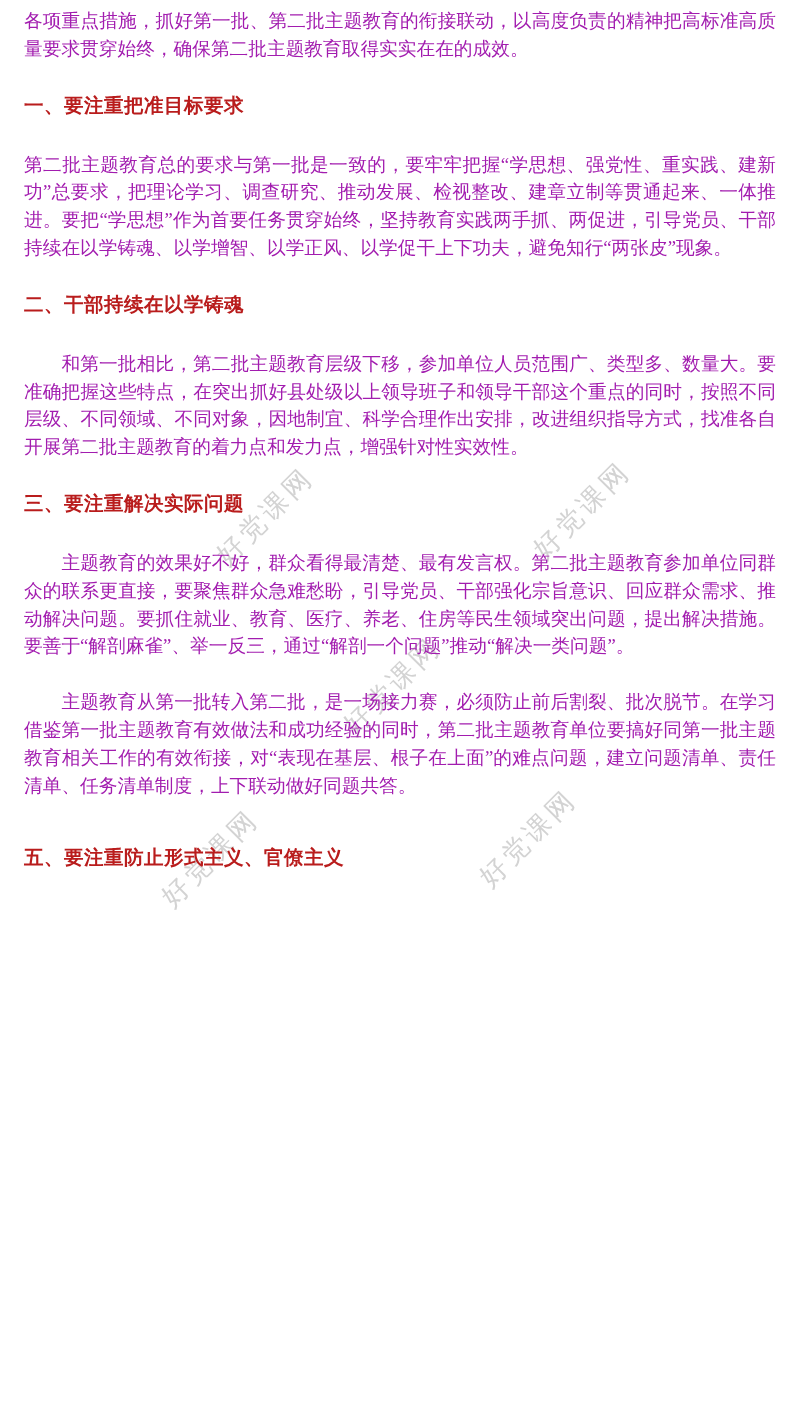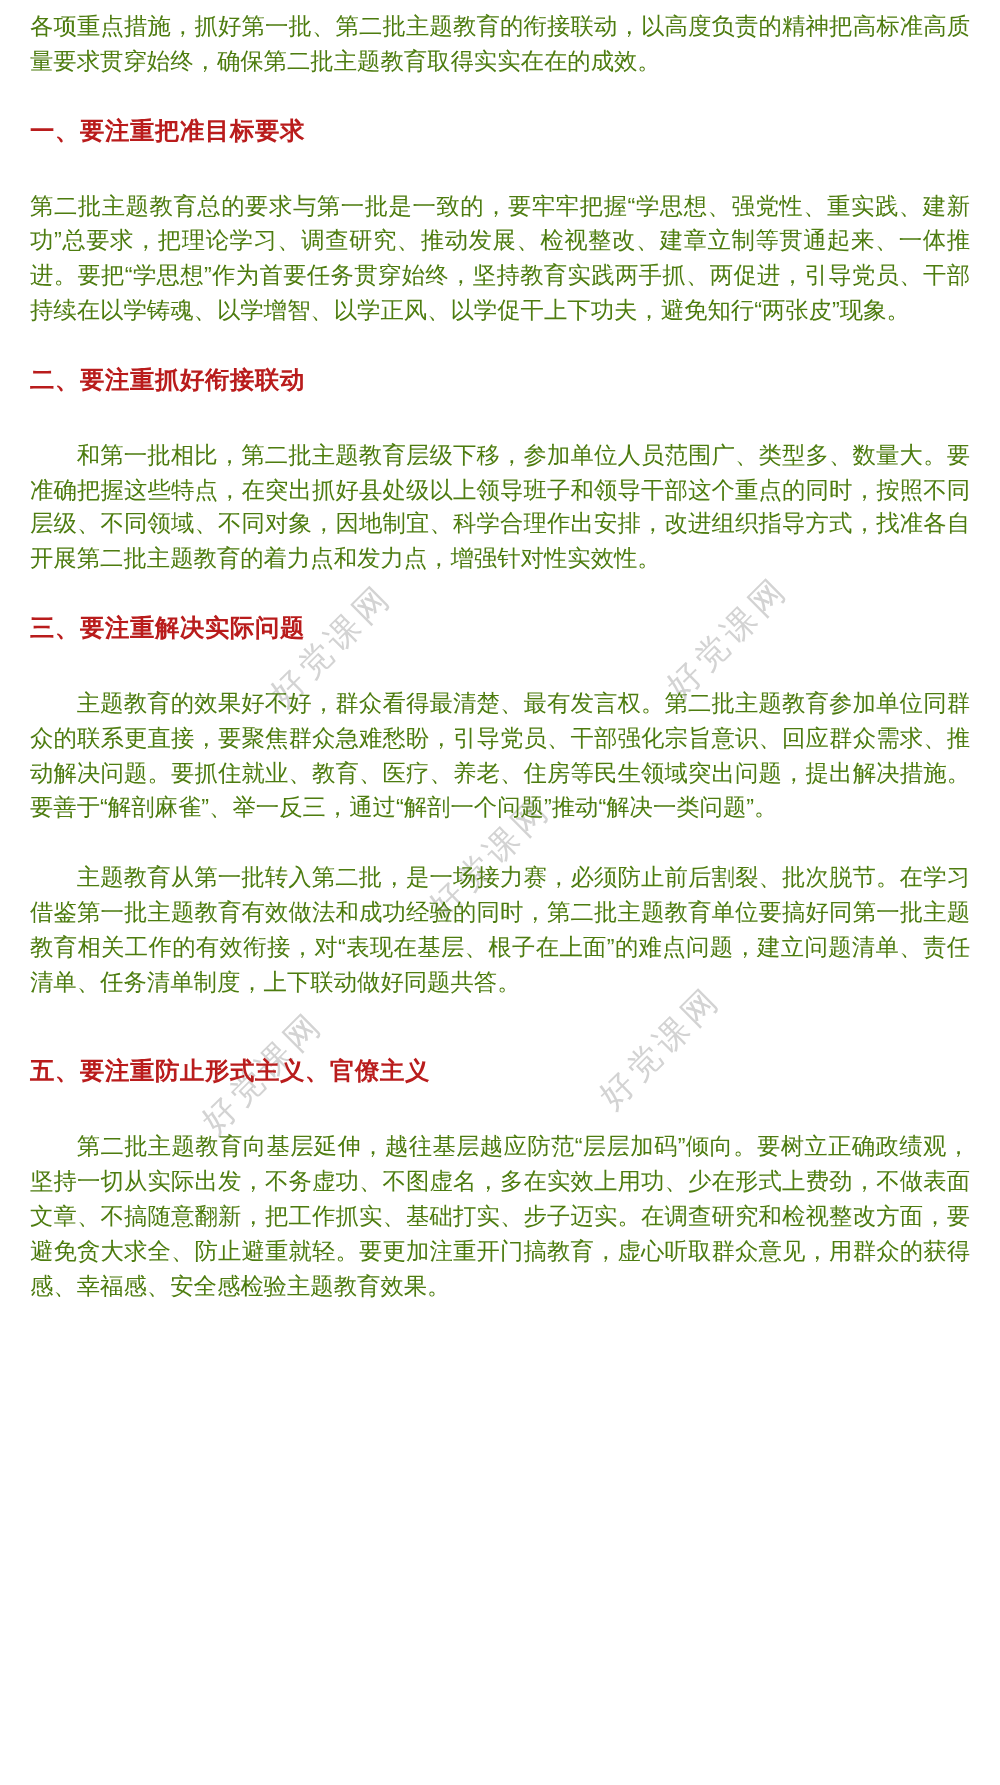--- a/index.html
+++ b/index.html
@@ -21,10 +21,10 @@
     z-index: 1;
   }
   .body-text {
-    font-family: Liberation Sans, sans-serif;
+    font-family: Liberation Serif, serif;
     font-size: 18.7px;
     line-height: 27.8px;
-    color: #4d7c0f;
+    color: #a21caf;
     text-align: justify;
     margin: 0 0 28px 0;
     word-break: break-all;

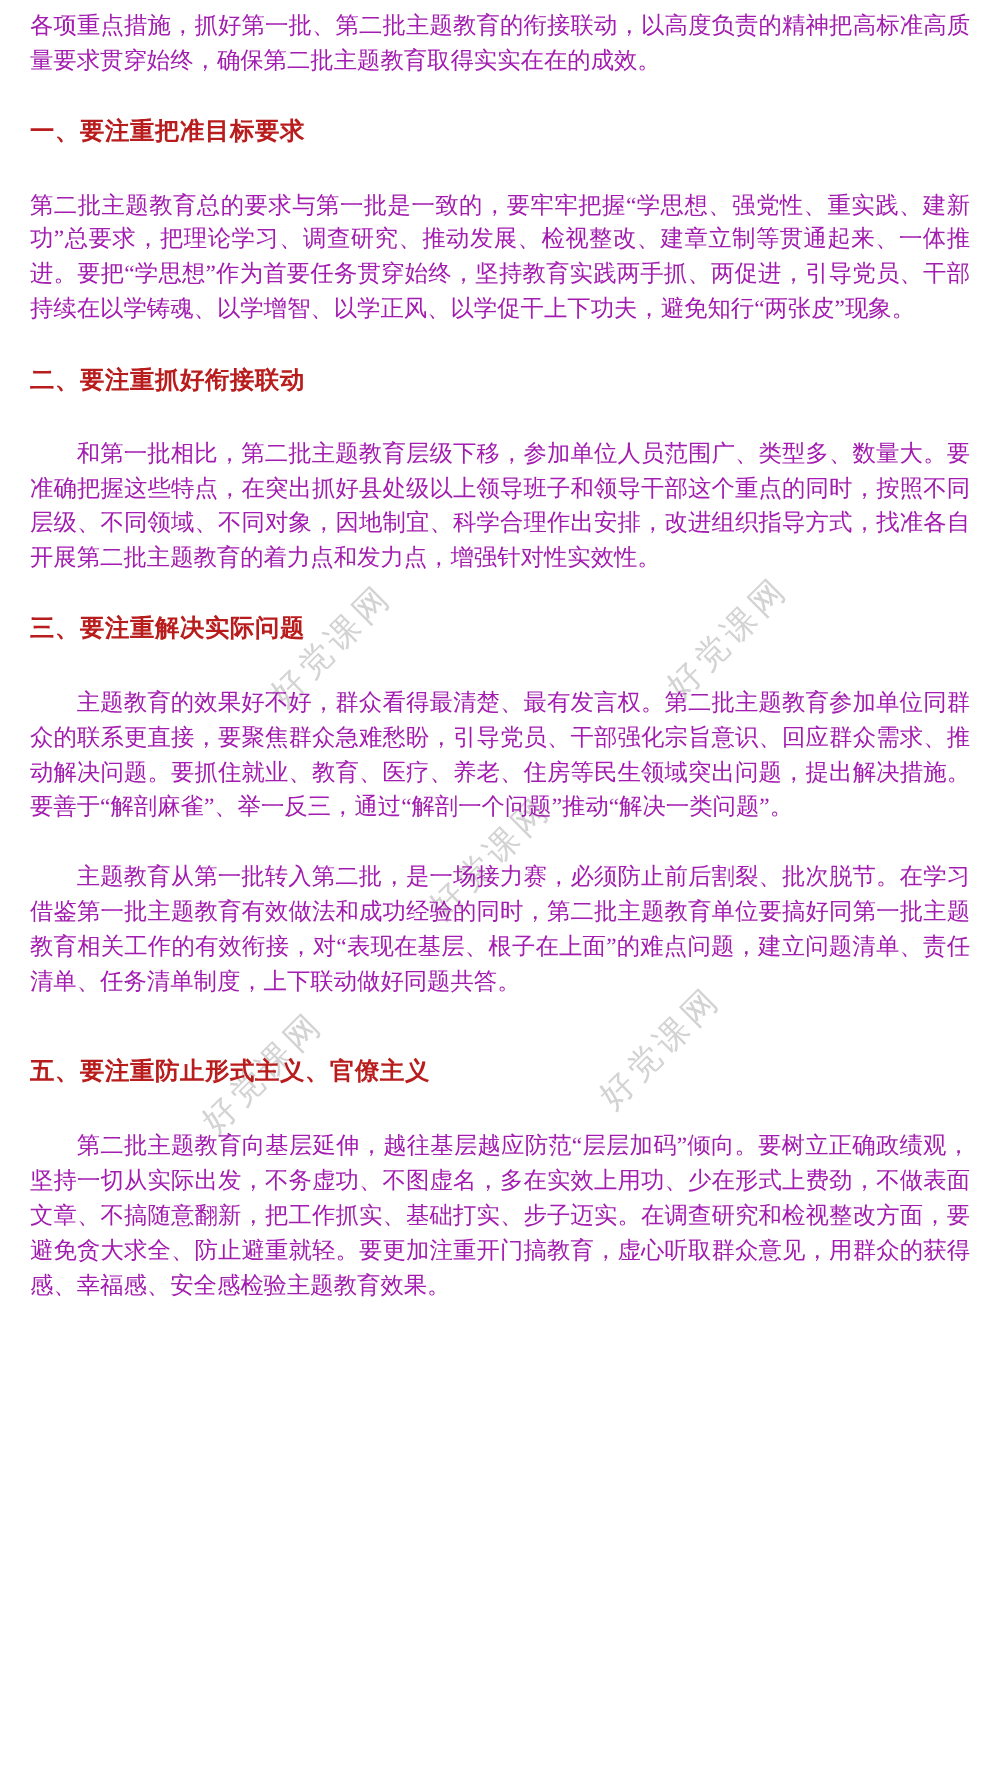--- a/index.html
+++ b/index.html
@@ -90,7 +90,7 @@
   <h2 class="section-heading">一、要注重把准目标要求</h2>
   <p class="body-text no-indent">第二批主题教育总的要求与第一批是一致的，要牢牢把握“学思想、强党性、重实践、建新功”总要求，把理论学习、调查研究、推动发展、检视整改、建章立制等贯通起来、一体推进。要把“学思想”作为首要任务贯穿始终，坚持教育实践两手抓、两促进，引导党员、干部持续在以学铸魂、以学增智、以学正风、以学促干上下功夫，避免知行“两张皮”现象。</p>
 
-  <h2 class="section-heading">二、要注重抓好衔接联动</h2>
+  <h2 class="section-heading">二、干部持续在以学铸魂</h2>
   <p class="body-text indent">和第一批相比，第二批主题教育层级下移，参加单位人员范围广、类型多、数量大。要准确把握这些特点，在突出抓好县处级以上领导班子和领导干部这个重点的同时，按照不同层级、不同领域、不同对象，因地制宜、科学合理作出安排，改进组织指导方式，找准各自开展第二批主题教育的着力点和发力点，增强针对性实效性。</p>
 
   <h2 class="section-heading">三、要注重解决实际问题</h2>

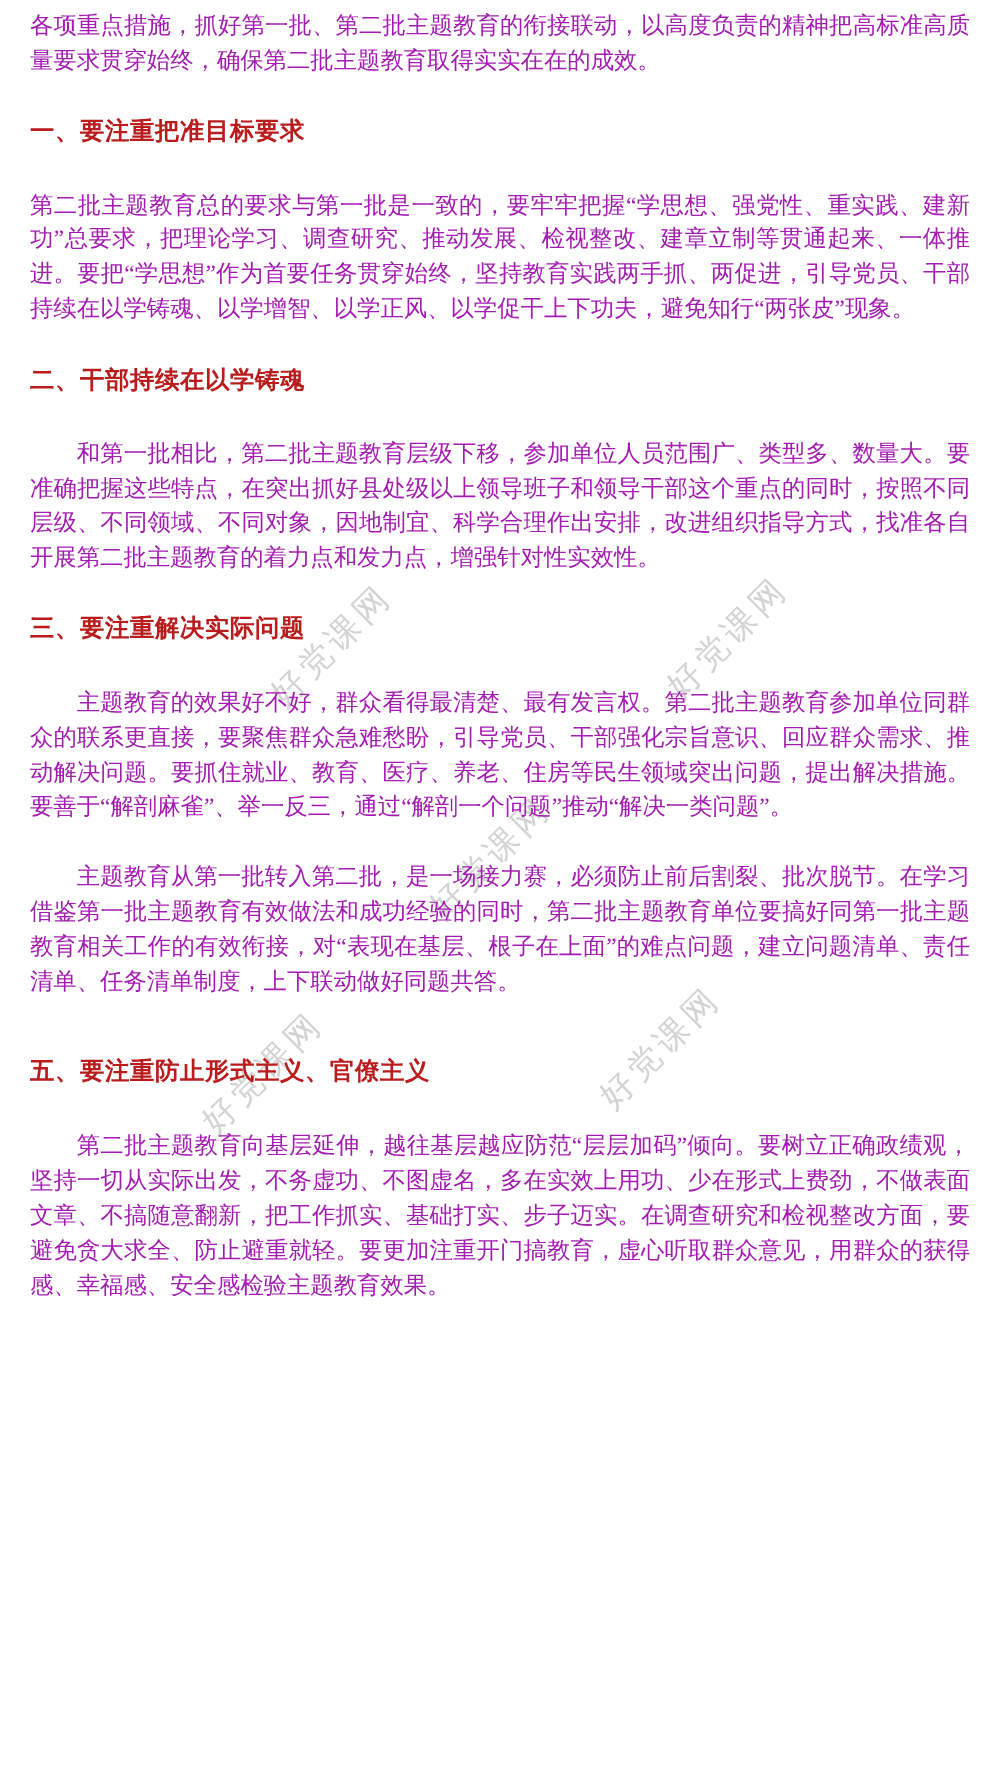--- a/index.html
+++ b/index.html
@@ -99,7 +99,6 @@
   <p class="body-text indent">主题教育从第一批转入第二批，是一场接力赛，必须防止前后割裂、批次脱节。在学习借鉴第一批主题教育有效做法和成功经验的同时，第二批主题教育单位要搞好同第一批主题教育相关工作的有效衔接，对“表现在基层、根子在上面”的难点问题，建立问题清单、责任清单、任务清单制度，上下联动做好同题共答。</p>
 
   <h2 class="section-heading extra-gap">五、要注重防止形式主义、官僚主义</h2>
-  <p class="body-text indent">第二批主题教育向基层延伸，越往基层越应防范“层层加码”倾向。要树立正确政绩观，坚持一切从实际出发，不务虚功、不图虚名，多在实效上用功、少在形式上费劲，不做表面文章、不搞随意翻新，把工作抓实、基础打实、步子迈实。在调查研究和检视整改方面，要避免贪大求全、防止避重就轻。要更加注重开门搞教育，虚心听取群众意见，用群众的获得感、幸福感、安全感检验主题教育效果。</p>
 
 </div>
 

